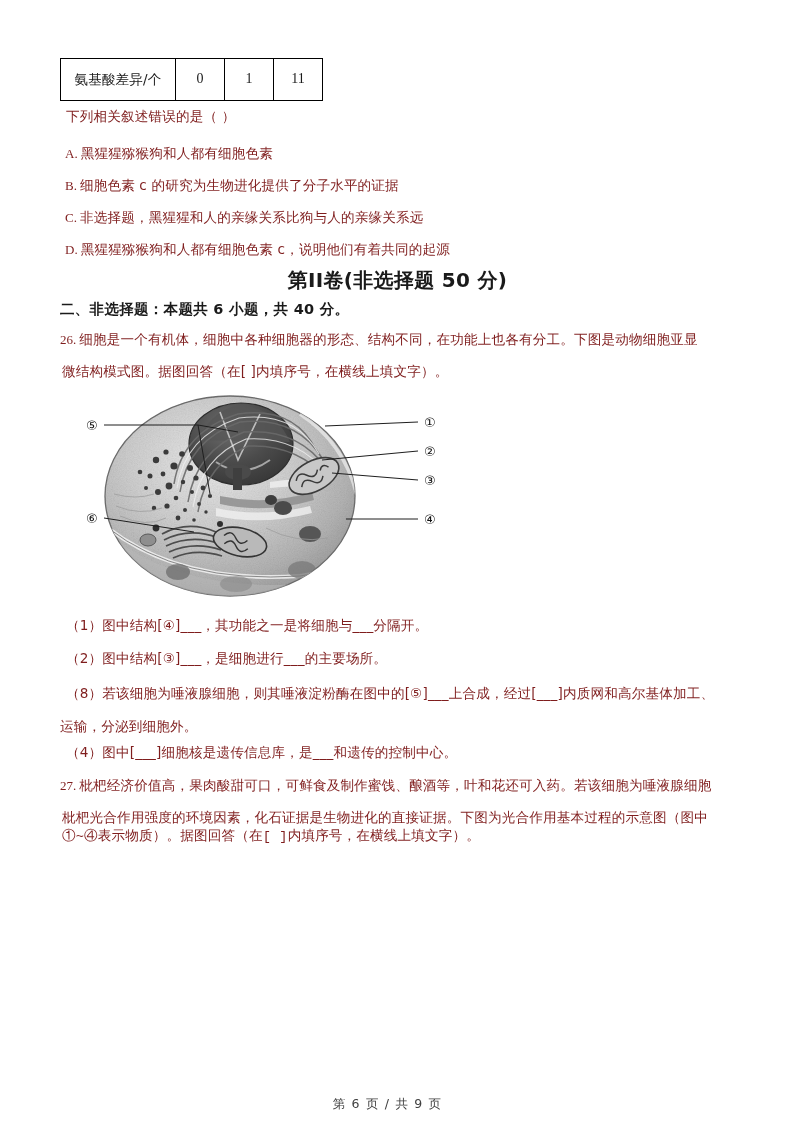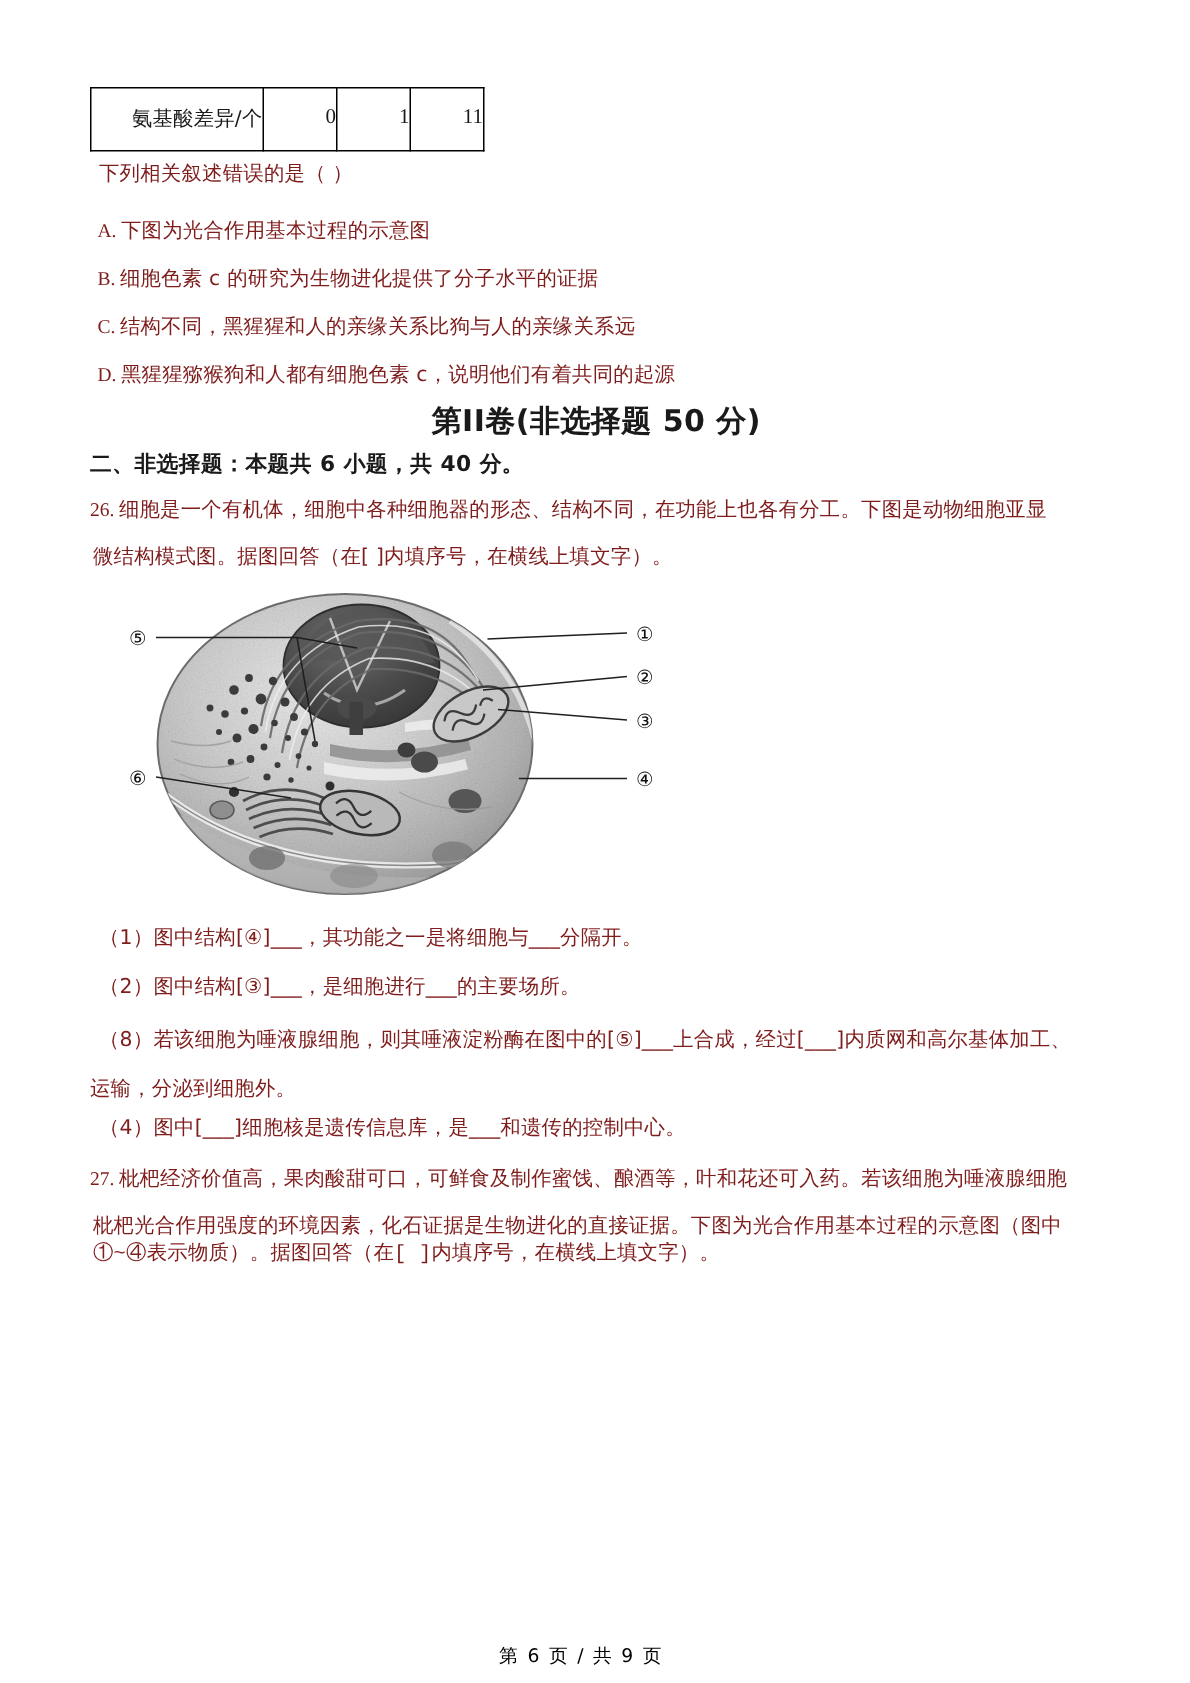--- a/index.html
+++ b/index.html
@@ -41,7 +41,7 @@
     height: 41px;
     font-size: 13.5px;
     font-family: "DejaVu Sans", "Liberation Sans", sans-serif;
-    text-align: right;
+    text-align: center;
     vertical-align: middle;
     padding: 0;
     line-height: 1.2;

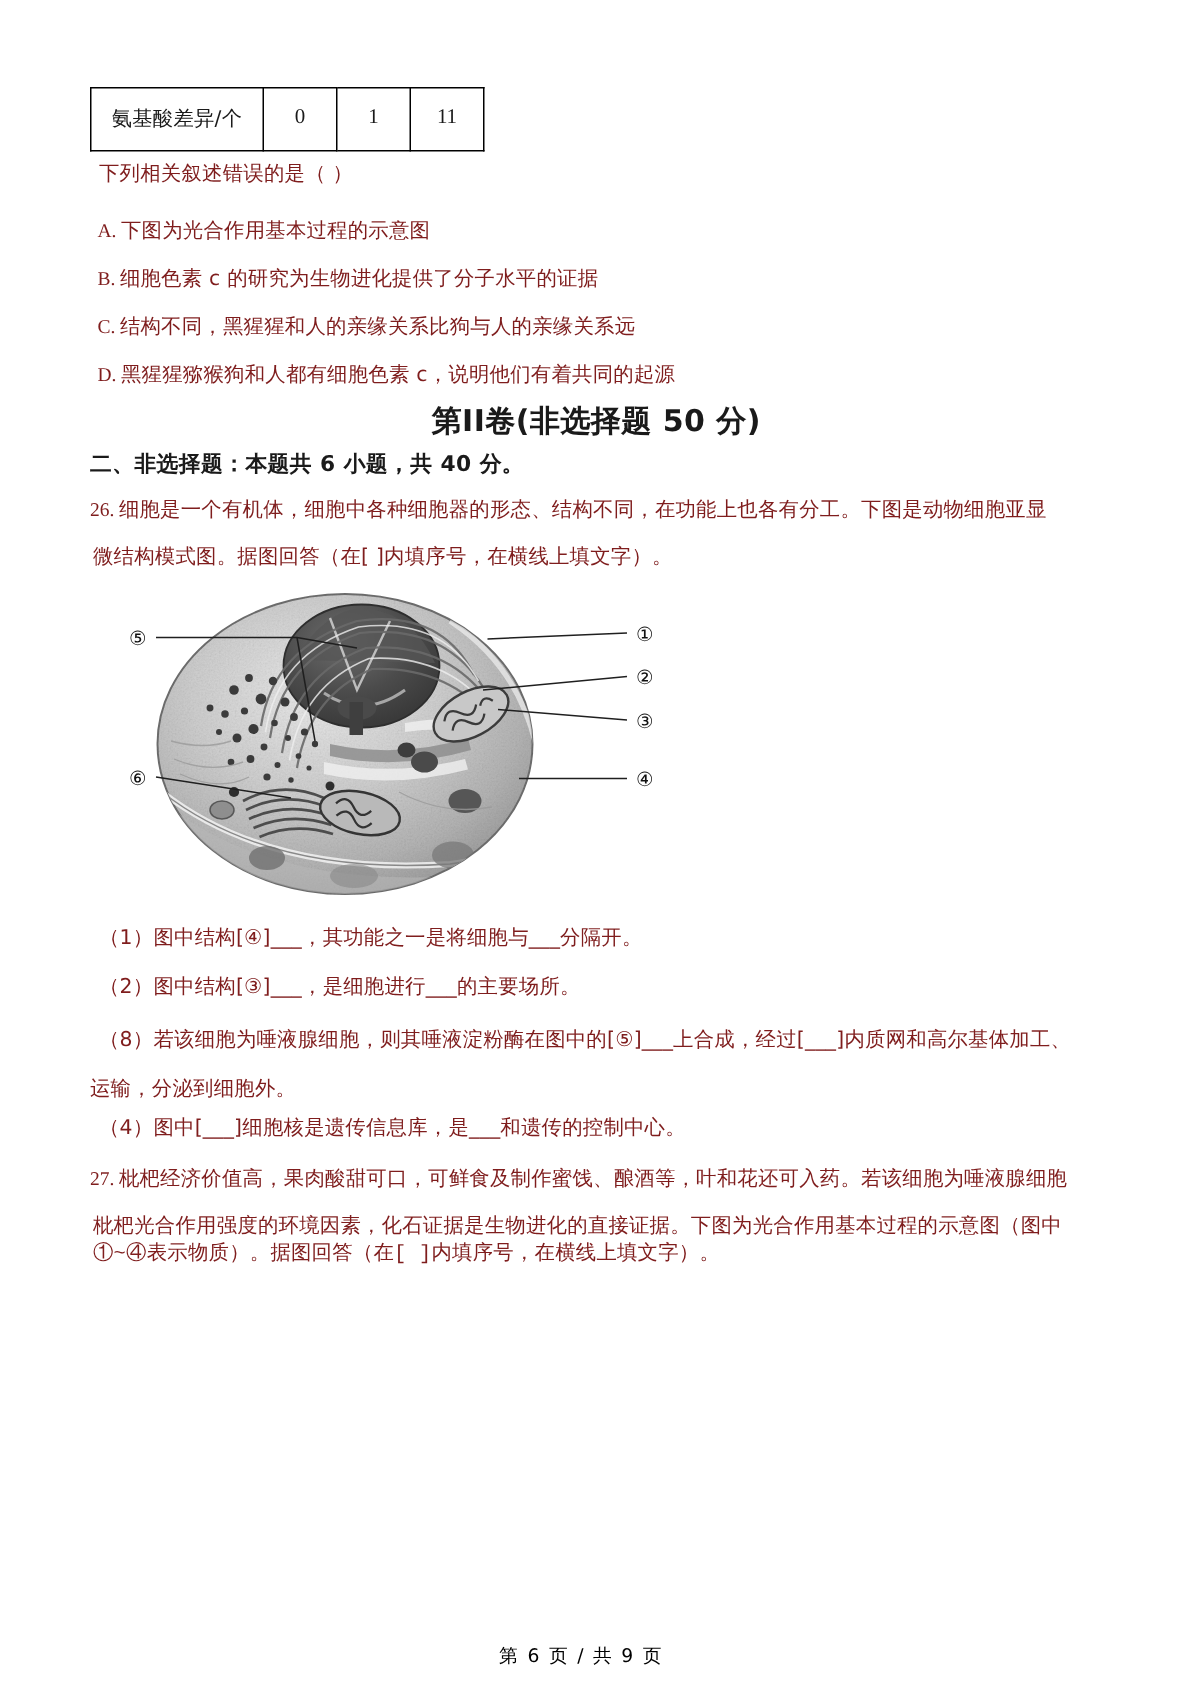--- a/index.html
+++ b/index.html
@@ -135,7 +135,7 @@
     <div class="line cn" style="top:110px; left:6px;">下列相关叙述错误的是（       ）</div>
 
     <div class="line" style="top:147px; left:5px;">
-      <span class="opt-letter">A.</span><span class="cn">下图为光合作用基本过程的示意图</span>
+      <span class="opt-letter">A.</span><span class="cn">黑猩猩猕猴狗和人都有细胞色素</span>
     </div>
 
     <div class="line" style="top:179px; left:5px;">

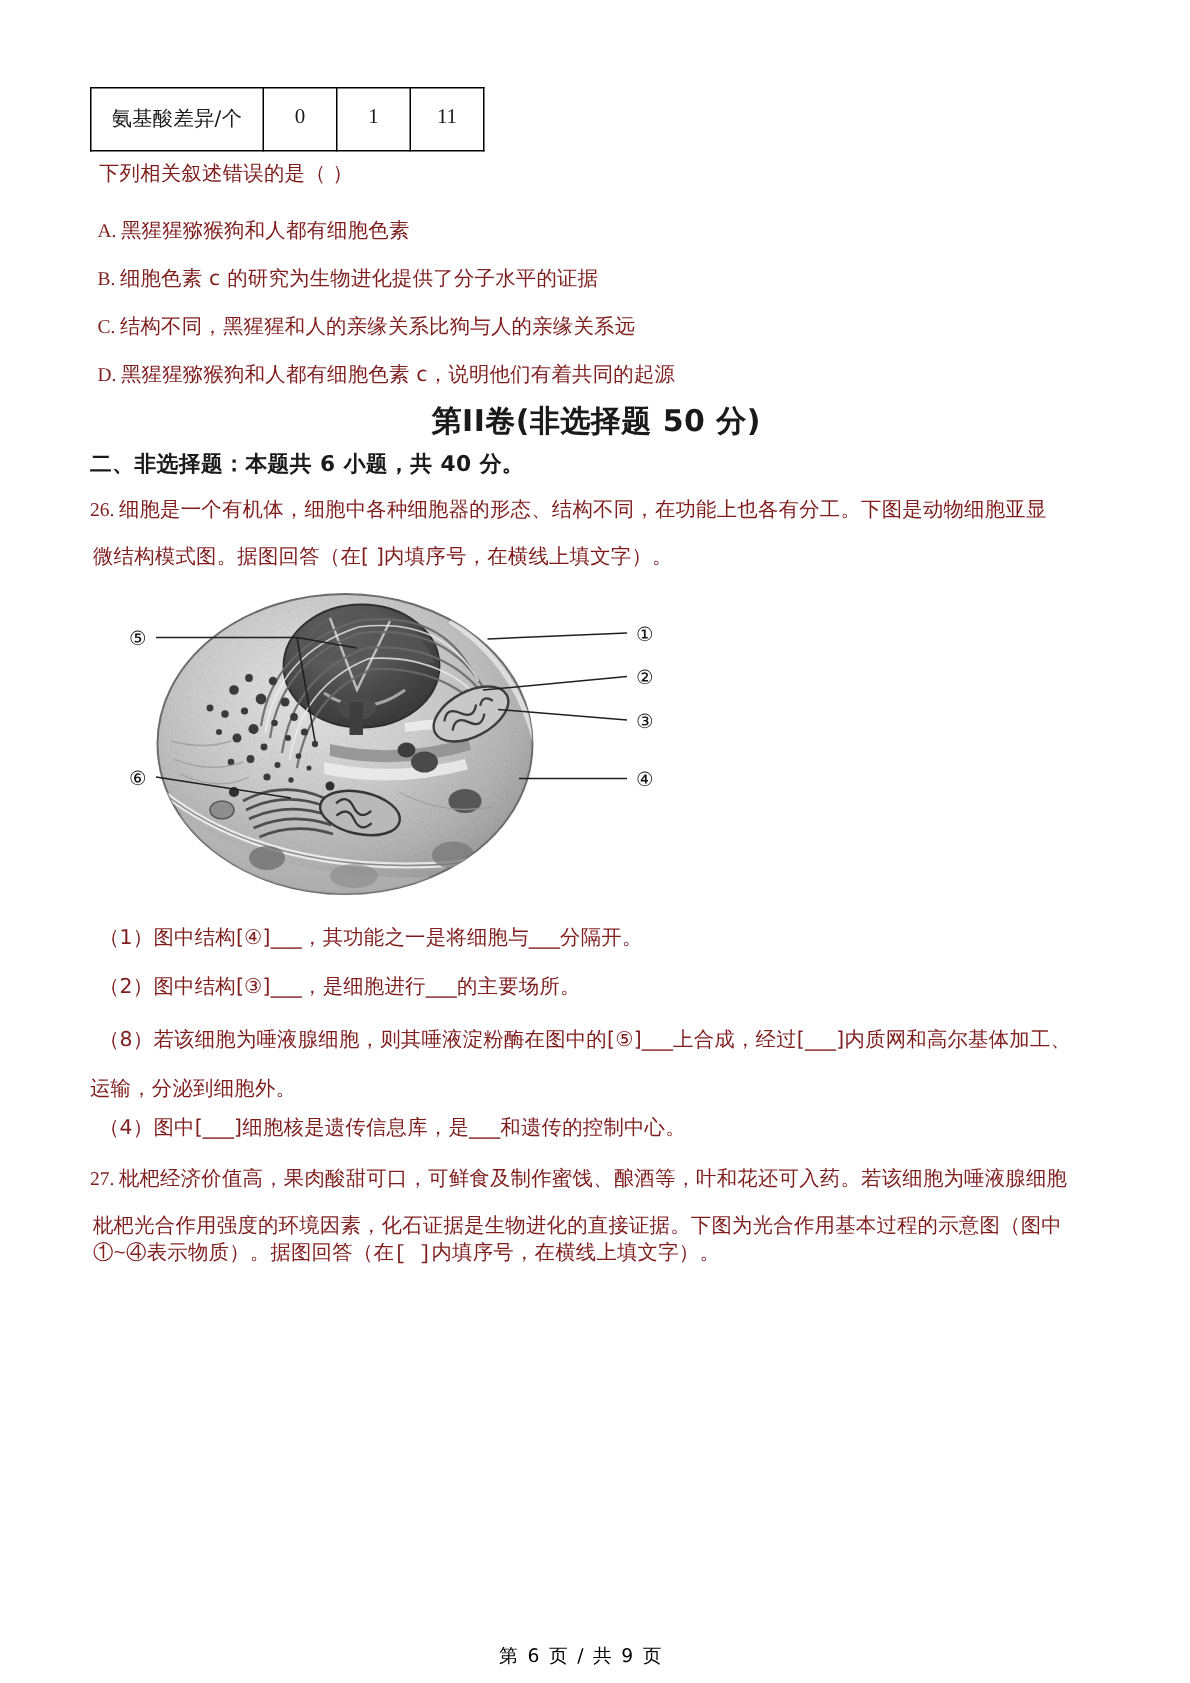--- a/index.html
+++ b/index.html
@@ -143,7 +143,7 @@
     </div>
 
     <div class="line" style="top:211px; left:5px;">
-      <span class="opt-letter">C.</span><span class="cn">结构不同，黑猩猩和人的亲缘关系比狗与人的亲缘关系远</span>
+      <span class="opt-letter">C.</span><span class="cn">非选择题，黑猩猩和人的亲缘关系比狗与人的亲缘关系远</span>
     </div>
 
     <div class="line" style="top:243px; left:5px;">

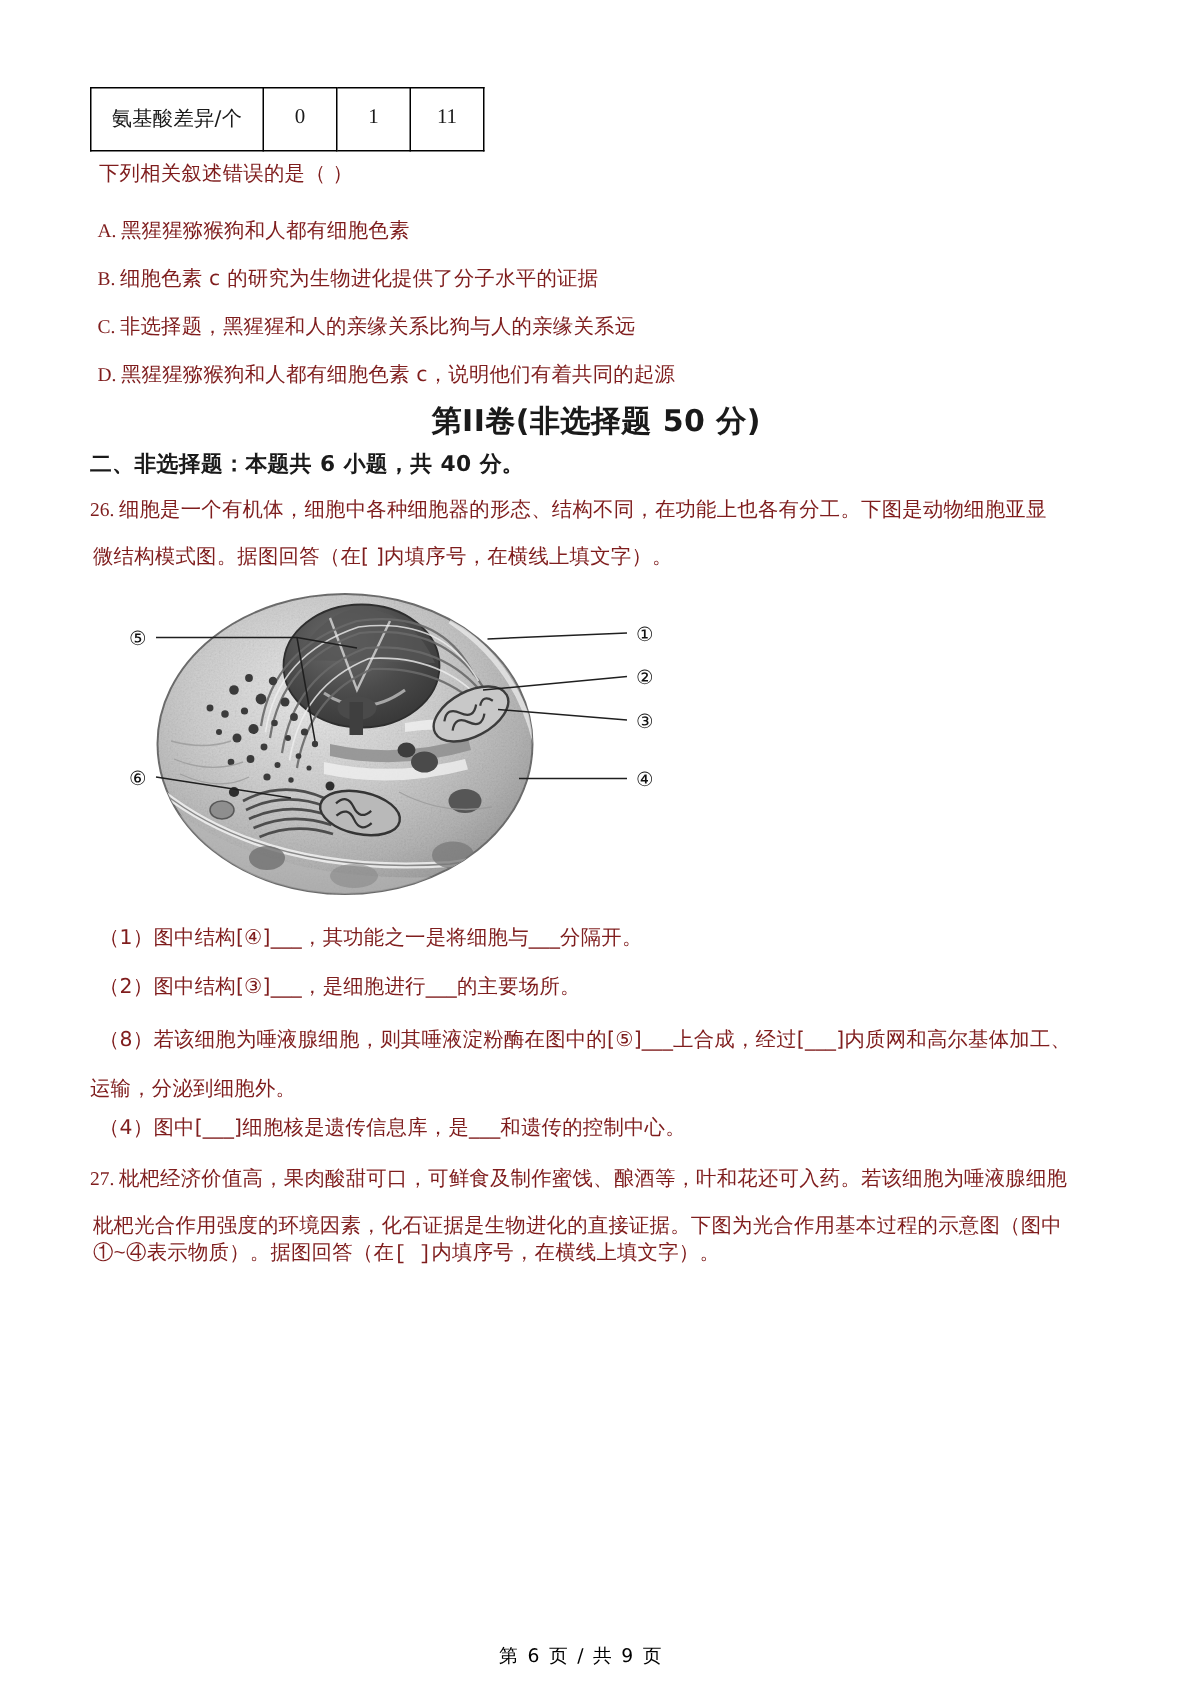--- a/index.html
+++ b/index.html
@@ -111,7 +111,7 @@
     text-align: center;
     font-family: "DejaVu Sans", "Liberation Sans", sans-serif;
     font-size: 12.5px;
-    color: #000000;
+    color: #404040;
     letter-spacing: 1.2px;
   }
 </style>

